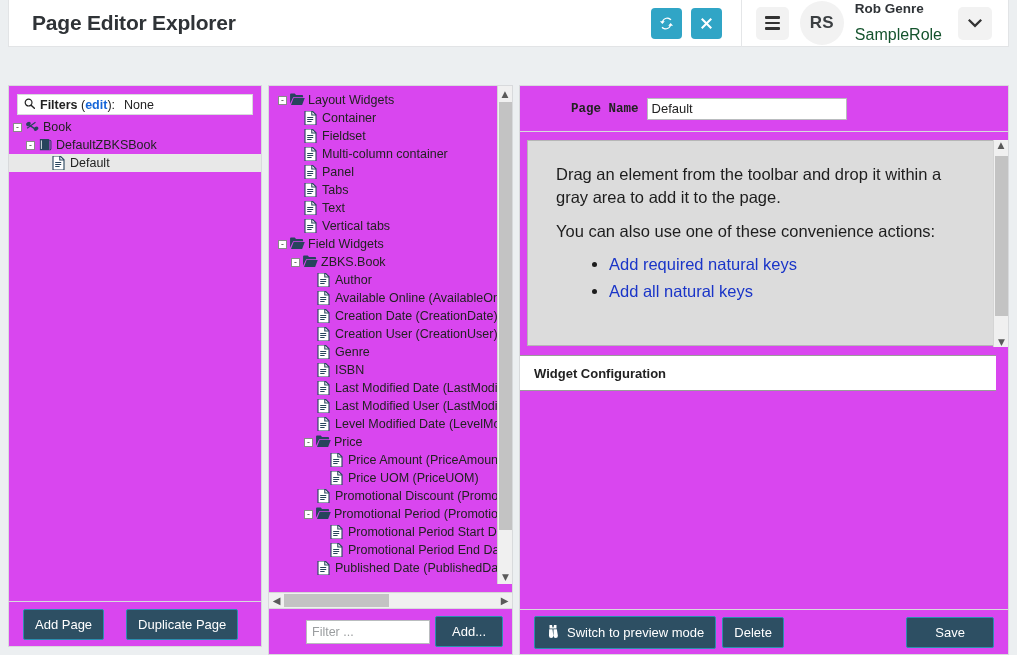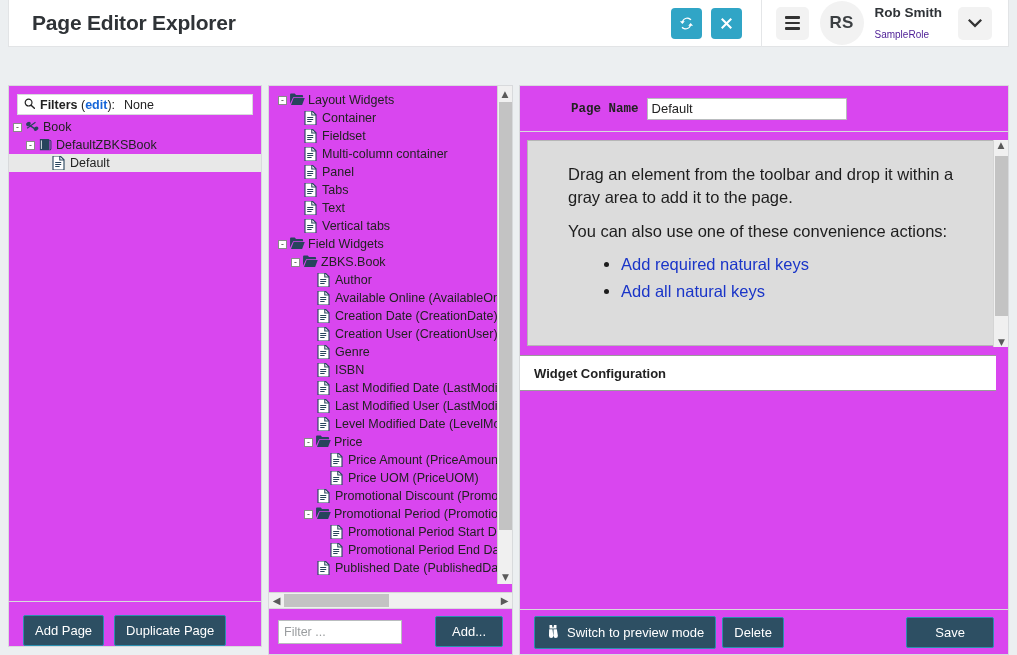--- a/index.html
+++ b/index.html
@@ -265,7 +265,7 @@
     <div class="avatar">RS</div>
 
     <div class="userblock">
-      <div class="uname">Rob Smith</div>
+      <div class="uname">Rob Genre</div>
       <div class="urole">SampleRole</div>
     </div>
 

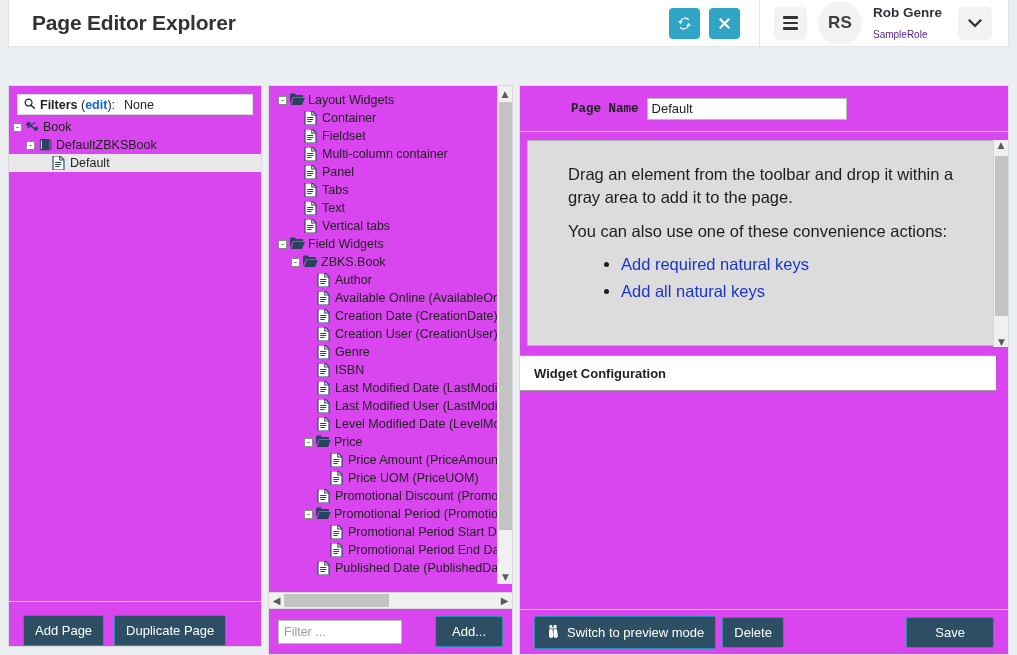--- a/index.html
+++ b/index.html
@@ -64,7 +64,7 @@
   }
   .userblock { margin-left: 11px; line-height: 1.25; }
   .uname { font-weight: bold; font-size: 13.5px; color: #2f3337; white-space: nowrap;}
-  .urole { font-size: 10px; color: #4c1d95; white-space: nowrap; margin-top: 7px;}
+  .urole { font-size: 16px; color: #14532d; white-space: nowrap; margin-top: 7px;}
   .caret-btn {
     width: 34px; height: 33px; background: #f2f2f2;
     border-radius: 5px; margin: 0 16px 0 16px;

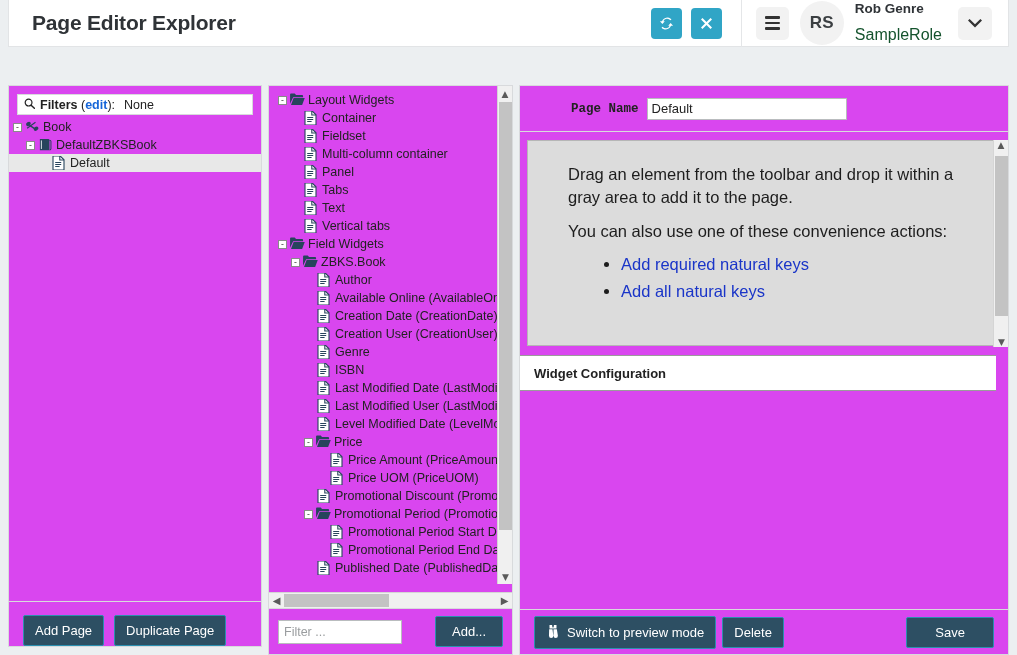--- a/index.html
+++ b/index.html
@@ -203,7 +203,7 @@
   }
   .drop-text {
     font-size: 16.5px; color: #1d1d1d;
-    line-height: 1.42; padding: 22px 28px 0 40px;
+    line-height: 1.42; padding: 22px 28px 0 28px;
   }
   .drop-text p { margin: 0 0 10px 0; }
   .conv-list { margin: 4px 0 0 0; padding-left: 53px; }

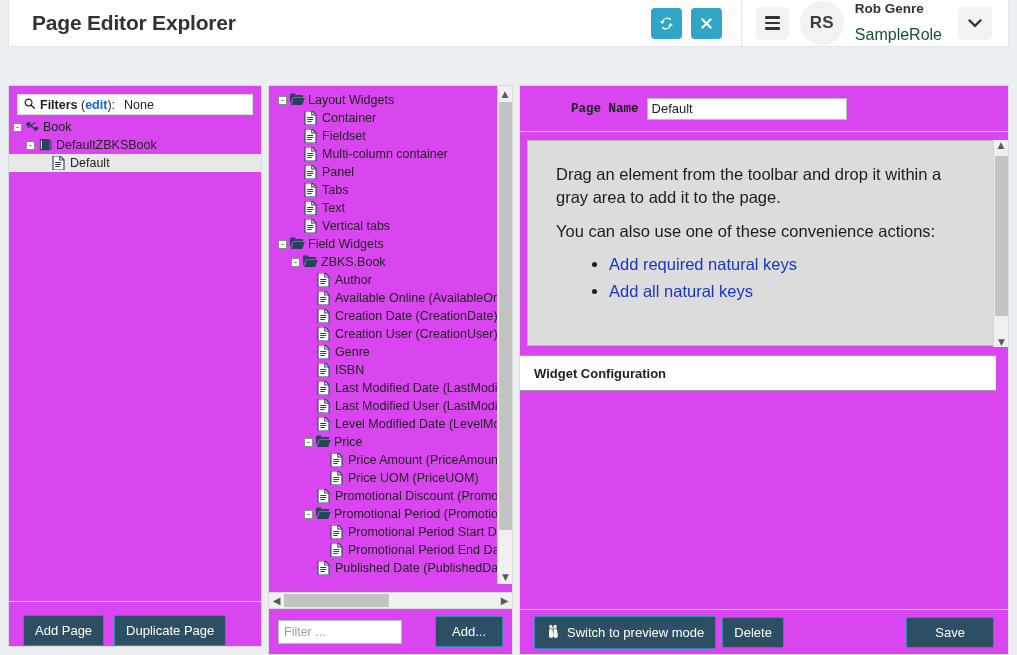--- a/index.html
+++ b/index.html
@@ -109,7 +109,7 @@
     position: absolute; left: 0; bottom: 0;
     width: 100%; height: 45px;
     border-top: 1px solid #d8dadc;
-    display: flex; align-items: flex-end; padding-left: 14px; gap: 10px;
+    display: flex; align-items: center; padding-left: 14px; gap: 22px;
   }
   .navy-btn {
     background: #2d4f63; border: 1px solid #2b8fb0;

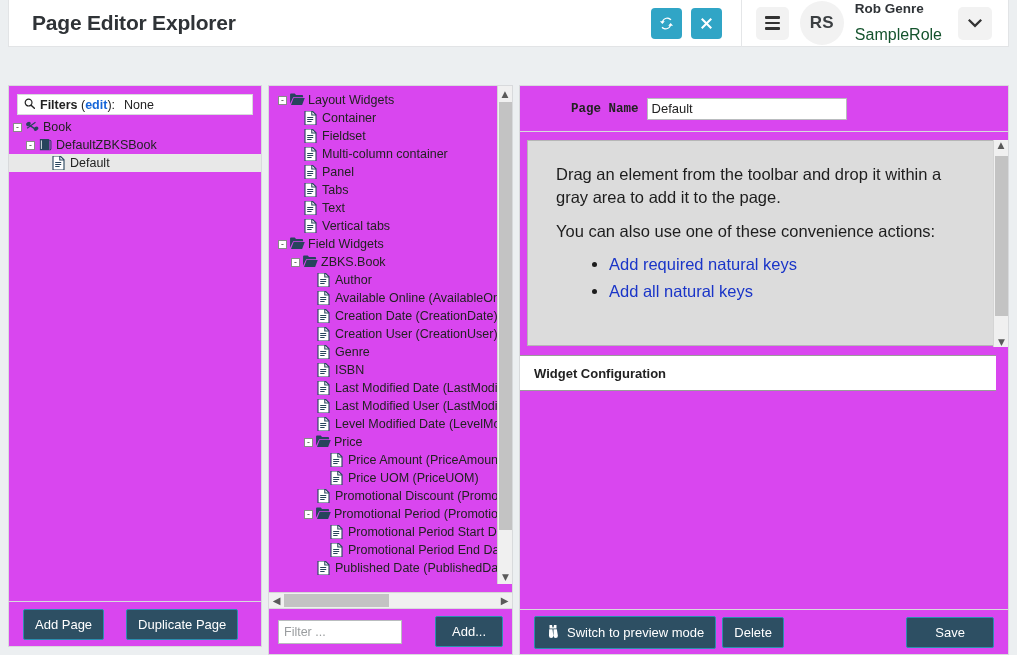--- a/index.html
+++ b/index.html
@@ -169,6 +169,7 @@
     font-size: 12.5px; padding: 0 5px;
     font-family: "Liberation Sans", sans-serif;
     color: #222;
+    margin-left: 28px;
   }
   .filter-input::placeholder { color: #9a9d9f; }
   .midbar .navy-btn { margin-left: auto; padding: 7px 16px; }

